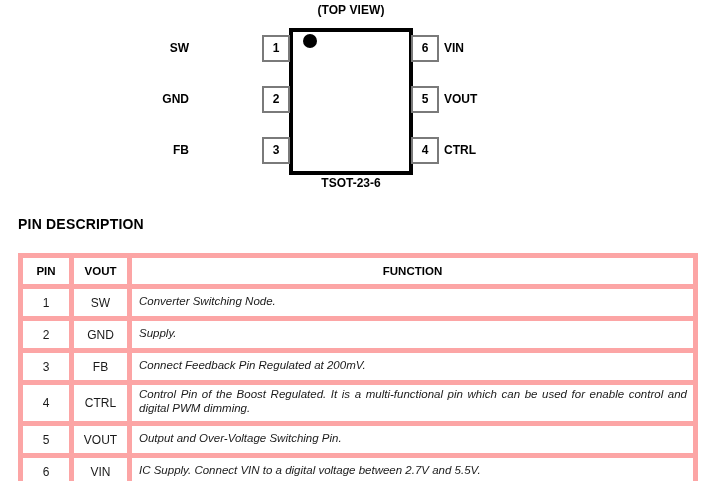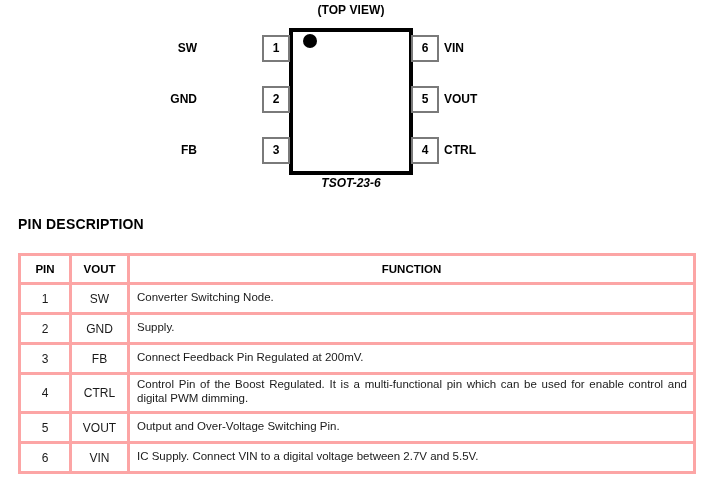--- a/index.html
+++ b/index.html
@@ -23,7 +23,6 @@
     top: 0;
     width: 647px;
     height: 200px;
-    padding-left: 8px;
   }
   #top-view-label {
     position: absolute;

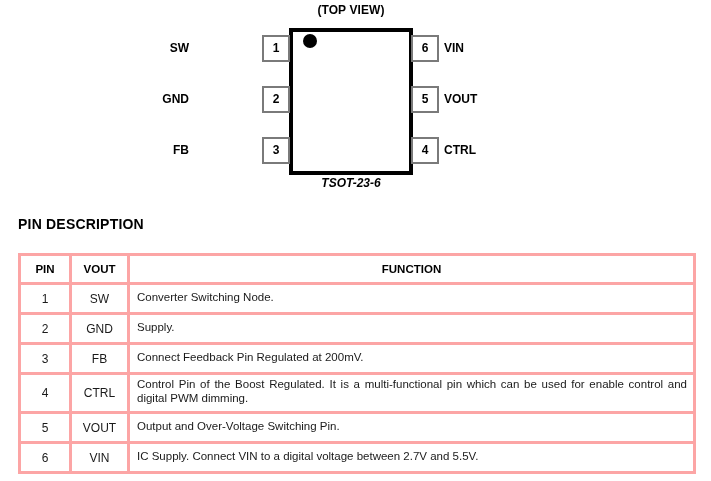--- a/index.html
+++ b/index.html
@@ -105,7 +105,6 @@
     font-size: 12px;
     font-weight: bold;
     white-space: nowrap;
-    font-style: italic;
   }
 
   

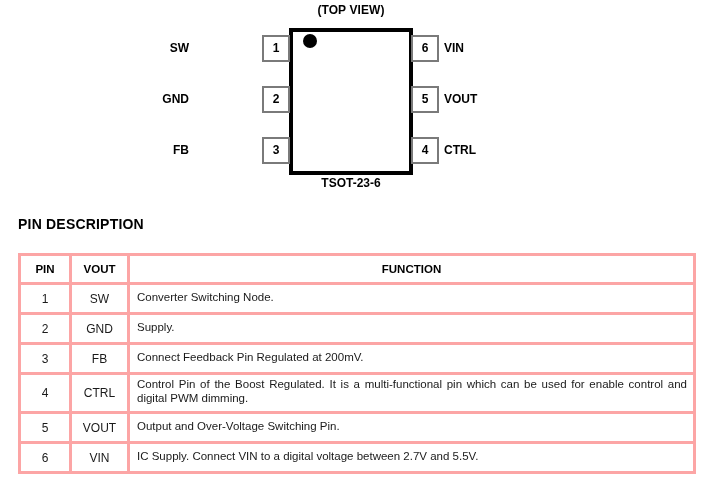--- a/index.html
+++ b/index.html
@@ -130,7 +130,7 @@
   }
   #pin-table th,
   #pin-table td {
-    border: 3px solid #fca5a5;
+    border: 5px solid #fca5a5;
     padding: 0;
     vertical-align: middle;
   }

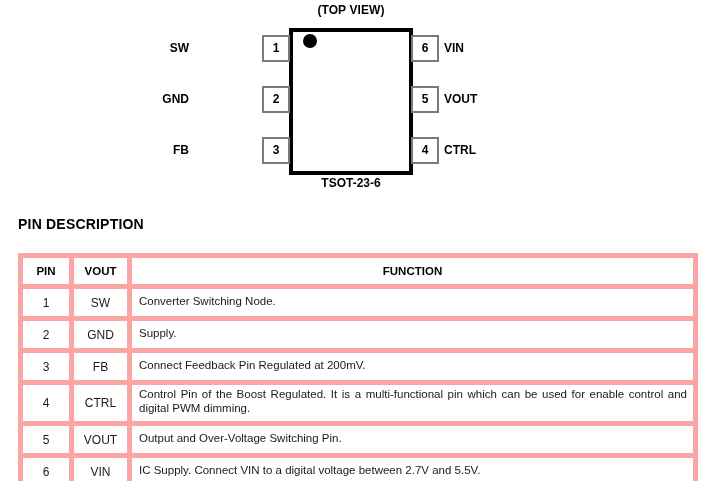--- a/index.html
+++ b/index.html
@@ -157,6 +157,7 @@
     text-justify: inter-word;
     font-size: 11.5px;
     line-height: 14px;
+    font-style: italic;
   }
   #pin-table tbody tr.row-tall td.cell-pin,
   #pin-table tbody tr.row-tall td.cell-name {

